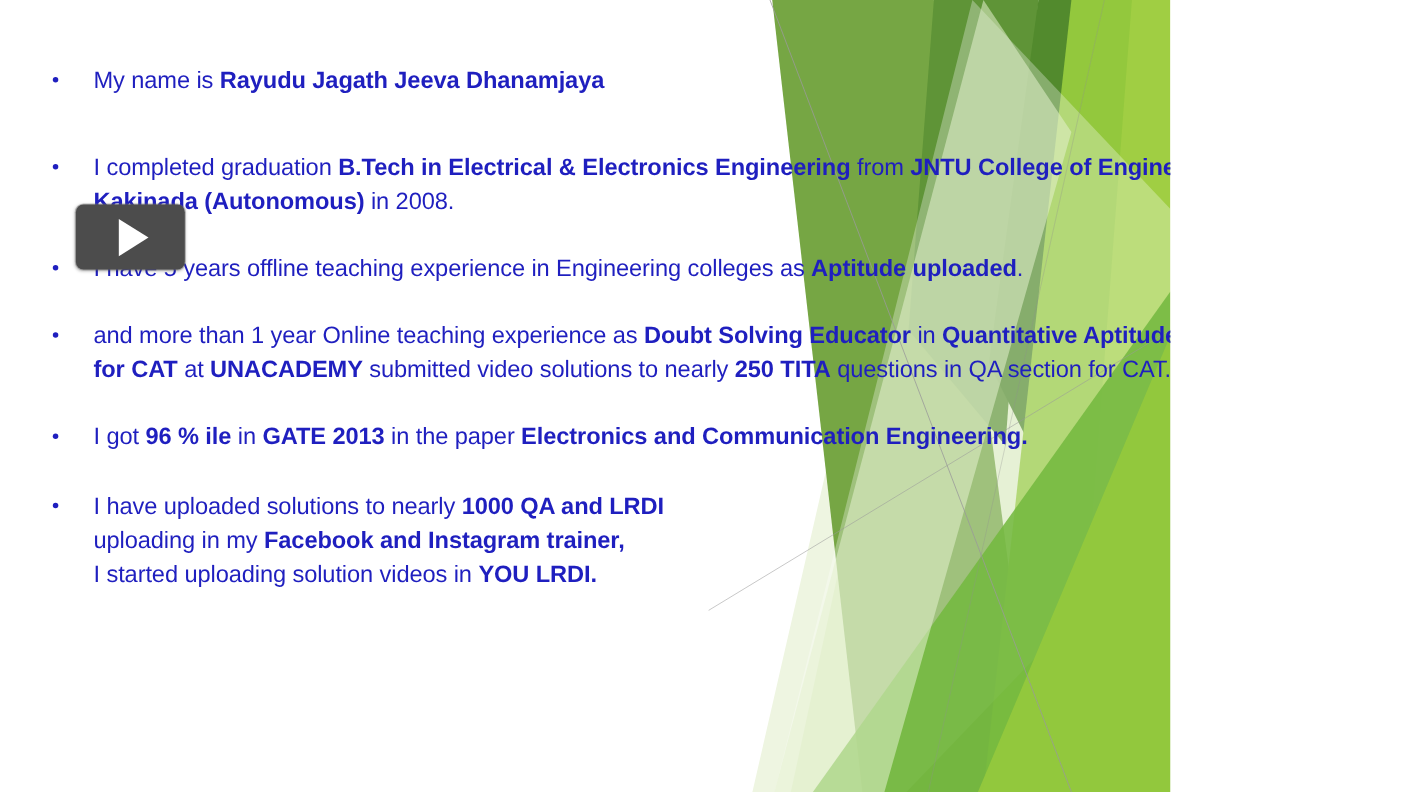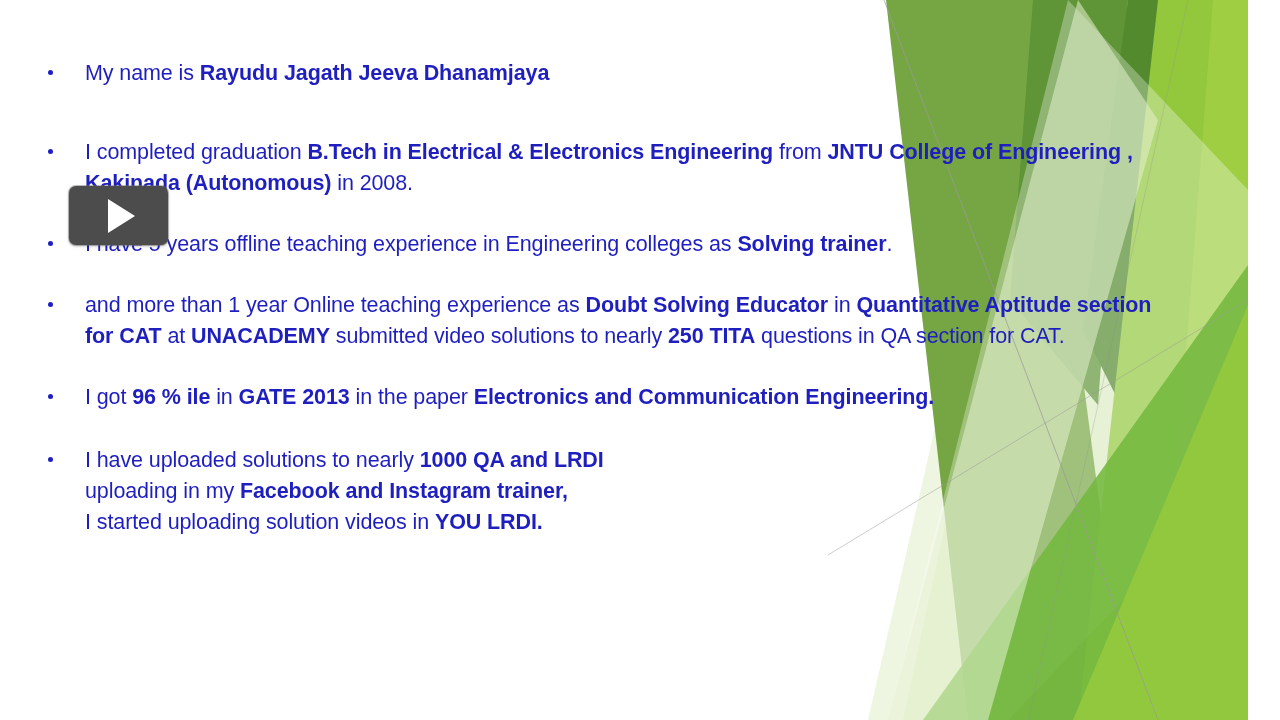--- a/index.html
+++ b/index.html
@@ -12,7 +12,7 @@
   }
   #slide{
     position:absolute;inset:0;
-    width:1248px;height:720px;
+    width:1064px;height:720px;
     background:#ffffff;
     overflow:hidden;
   }

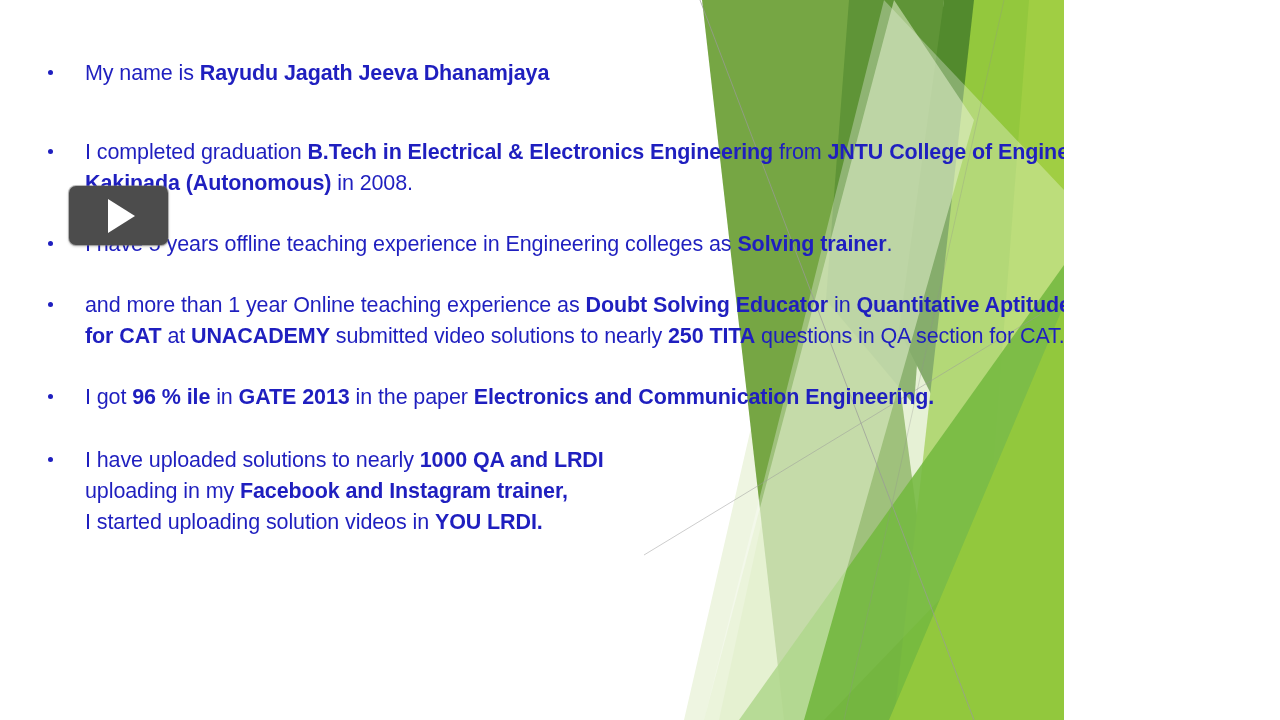--- a/index.html
+++ b/index.html
@@ -118,7 +118,7 @@
 
     <div class="bullet" id="b3">
       <span class="dot"></span>
-      <span><span>I have 5 years offline teaching experience in Engineering colleges as </span><b>Solving trainer</b><span>.</span></span>
+      <span><span>I have 5 years offline teaching experience in Engineering colleges as </span><b>Aptitude uploaded</b><span>.</span></span>
     </div>
 
     <div class="bullet" id="b4">

